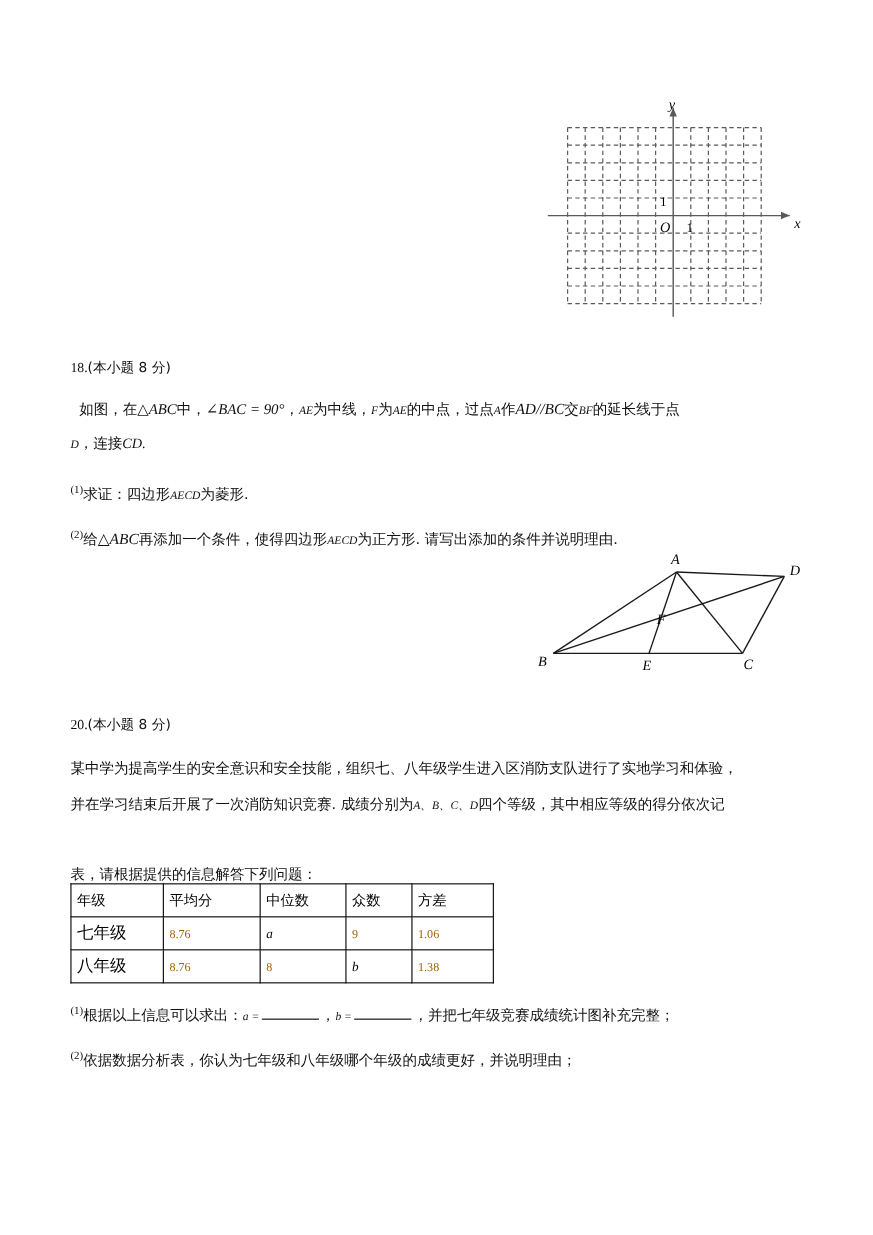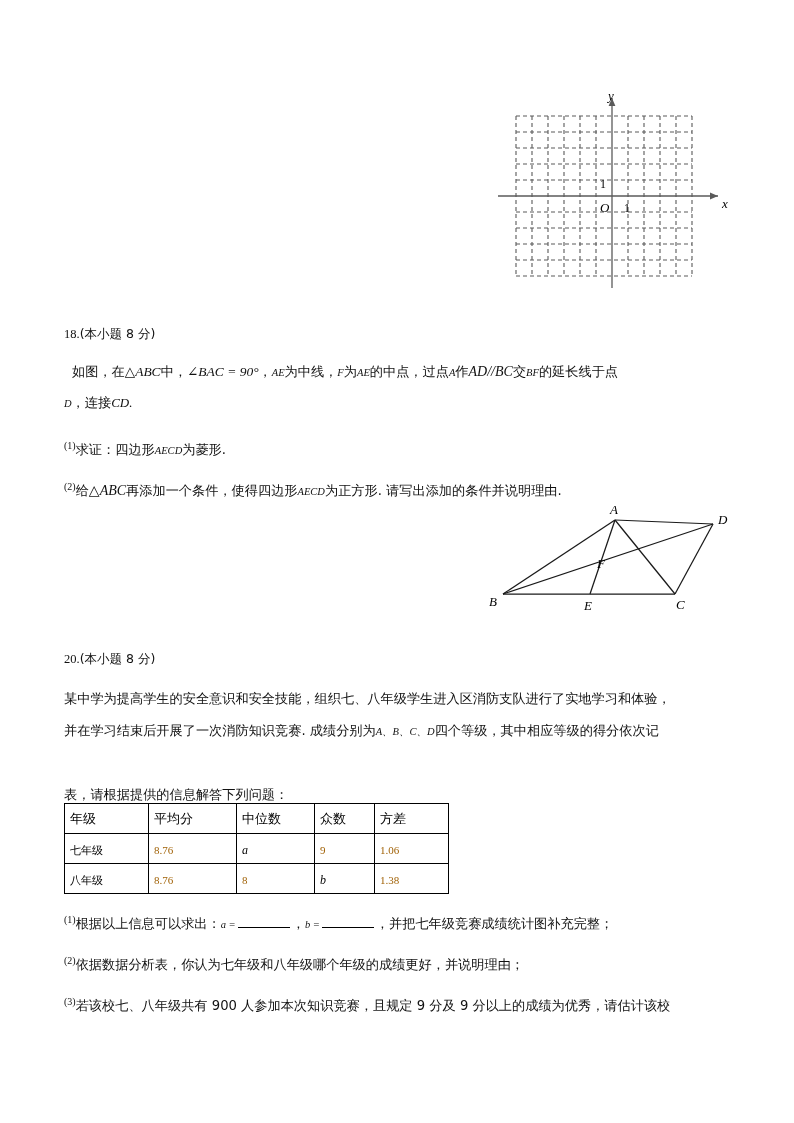--- a/index.html
+++ b/index.html
@@ -102,7 +102,7 @@
   }
   .td-txt {
     font-family: Liberation Sans, sans-serif;
-    font-size: 11px;
+    font-size: 15px;
   }
   .td-num {
     font-family: "Liberation Serif", "DejaVu Serif", serif;

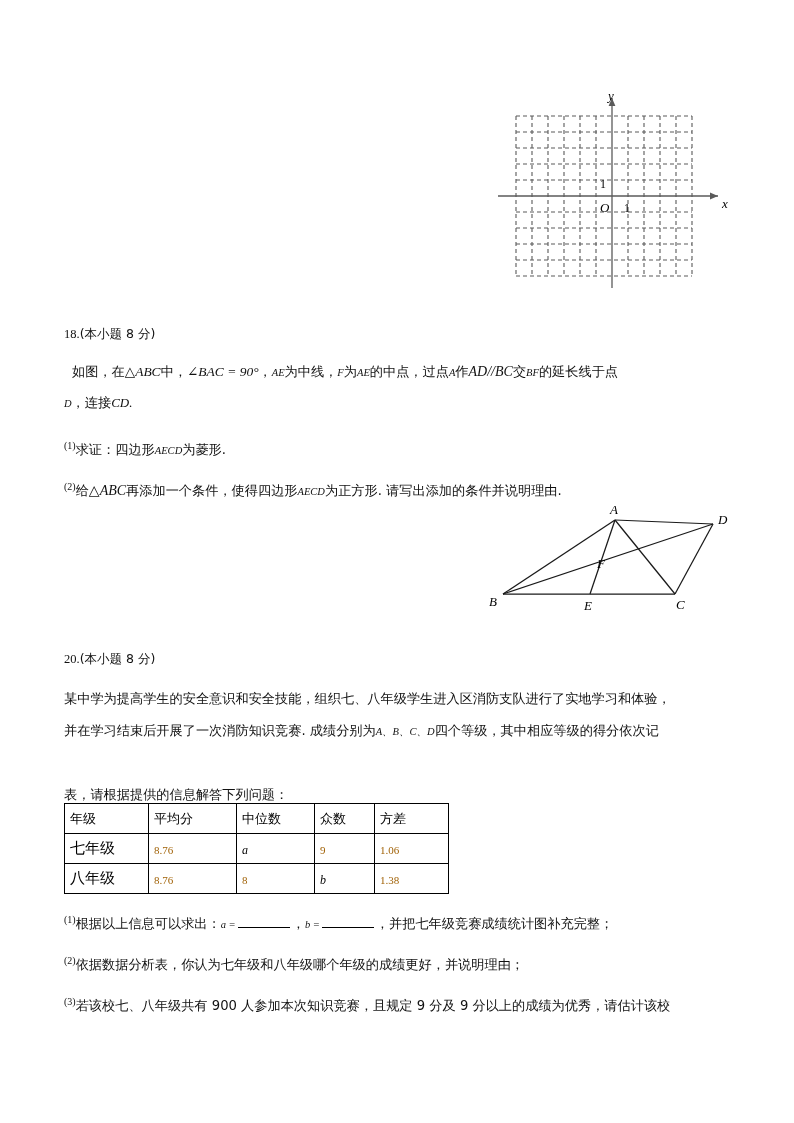--- a/index.html
+++ b/index.html
@@ -289,9 +289,6 @@
     <span class="supnum">(2)</span><span>依据数据分析表，你认为七年级和八年级哪个年级的成绩更好，并说明理由；</span>
   </div>
 
-  <div class="line" style="left:64px; top:996px;">
-    <span class="supnum">(3)</span><span>若该校七、八年级共有 900 人参加本次知识竞赛，且规定 9 分及 9 分以上的成绩为优秀，请估计该校</span>
-  </div>
 
 </div>
 

